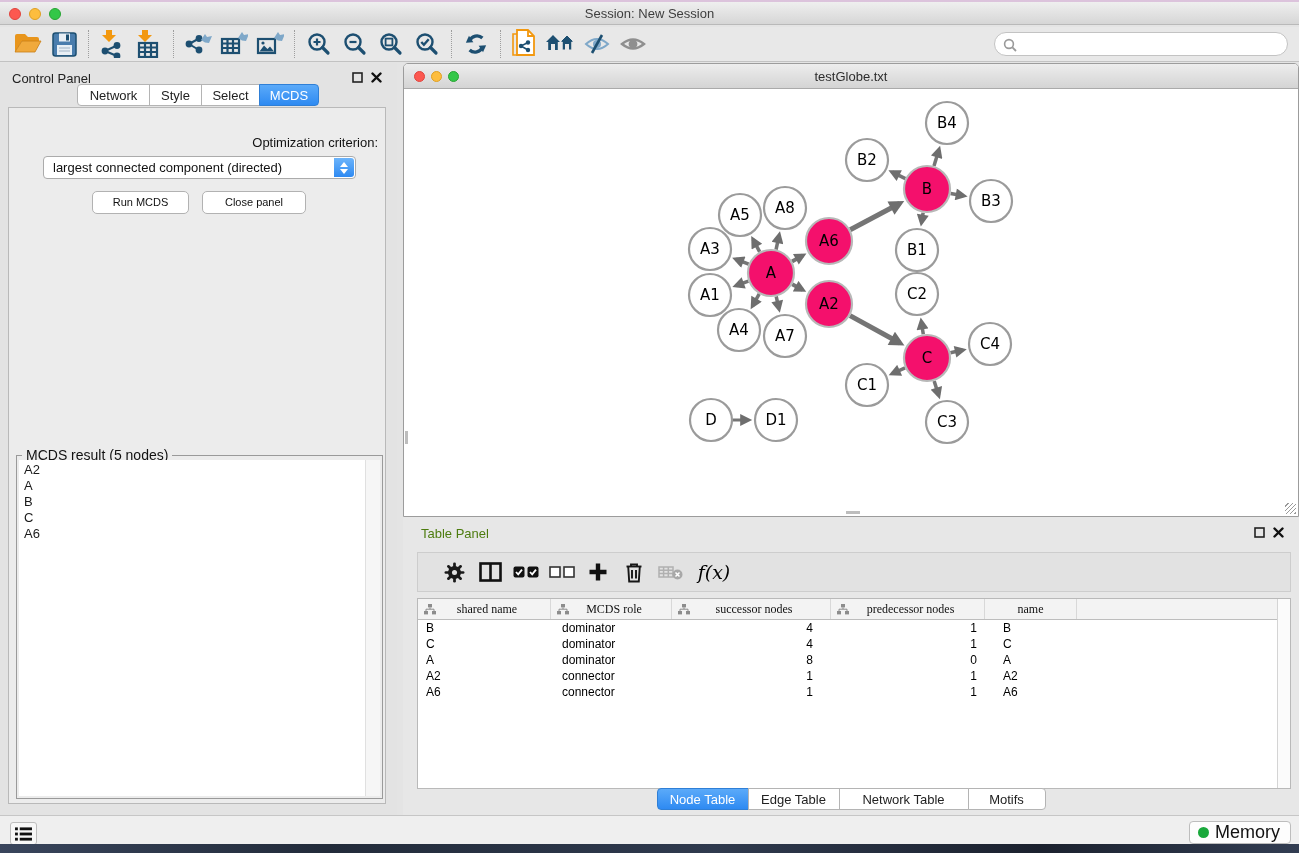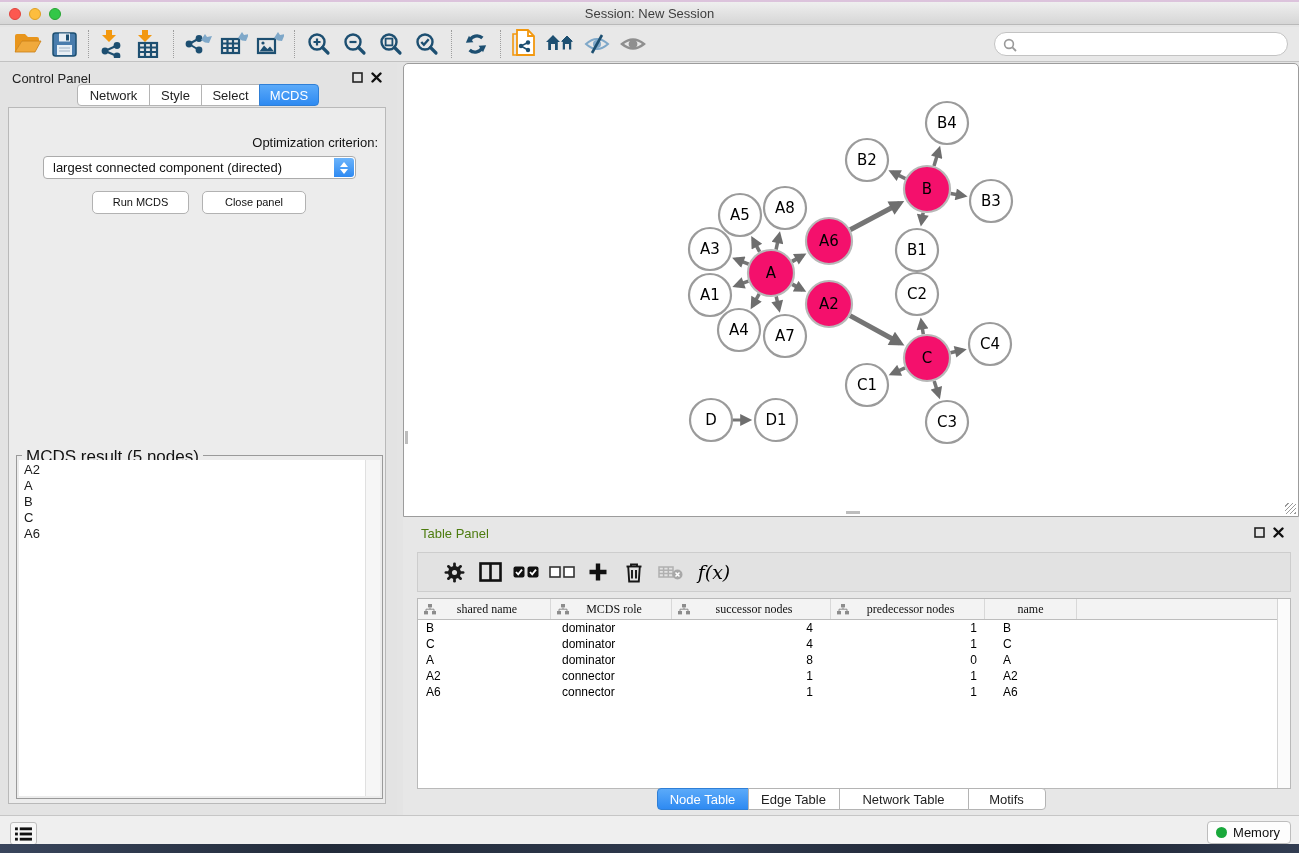--- a/index.html
+++ b/index.html
@@ -307,6 +307,12 @@
 </div>
 
 <div id="net-window">
+  <div id="net-titlebar">
+    <span class="tl red" style="left:10px"></span>
+    <span class="tl yellow" style="left:27px"></span>
+    <span class="tl green" style="left:44px"></span>
+    <div class="title">testGlobe.txt</div>
+  </div>
   <svg id="graph-svg" width="894" height="426" viewBox="0 0 894 426">
     <defs>
       <marker id="arrow" viewBox="0 0 10 10" refX="6.5" refY="5" markerWidth="14" markerHeight="12" orient="auto" markerUnits="userSpaceOnUse">

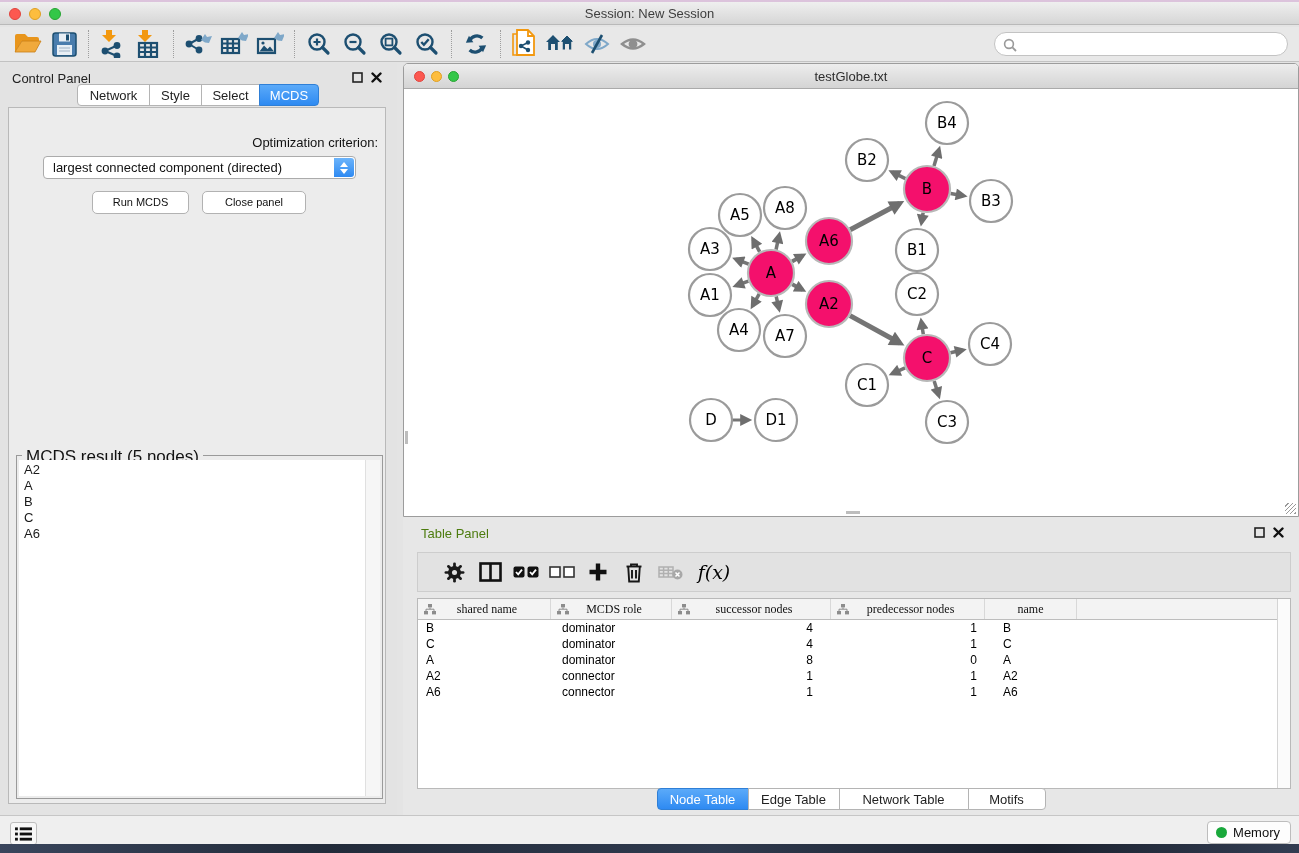--- a/index.html
+++ b/index.html
@@ -52,7 +52,7 @@
   #run-btn { left:92px; width:97px; }
   #closep-btn { left:202px; width:104px; }
   #result-fieldset { position:absolute; left:16px; top:392px; width:367px; height:344px; border:1px solid #9a9a9a; background:#ececec; }
-  #result-legend { position:absolute; left:5px; top:-9px; background:#ececec; padding:0 4px; font-size:17px; color:#111; }
+  #result-legend { position:absolute; left:5px; top:-9px; background:#ececec; padding:0 4px; font-size:14px; color:#111; }
   #result-list { position:absolute; left:2px; top:4px; right:17px; bottom:2px; background:#fff; font-size:13px; padding:2px 0 0 5px; }
   #result-list .item { height:16px; line-height:16px; }
   #result-scroll { position:absolute; right:2px; top:4px; width:15px; bottom:2px; background:#f6f6f6; border-left:1px solid #e0e0e0; }

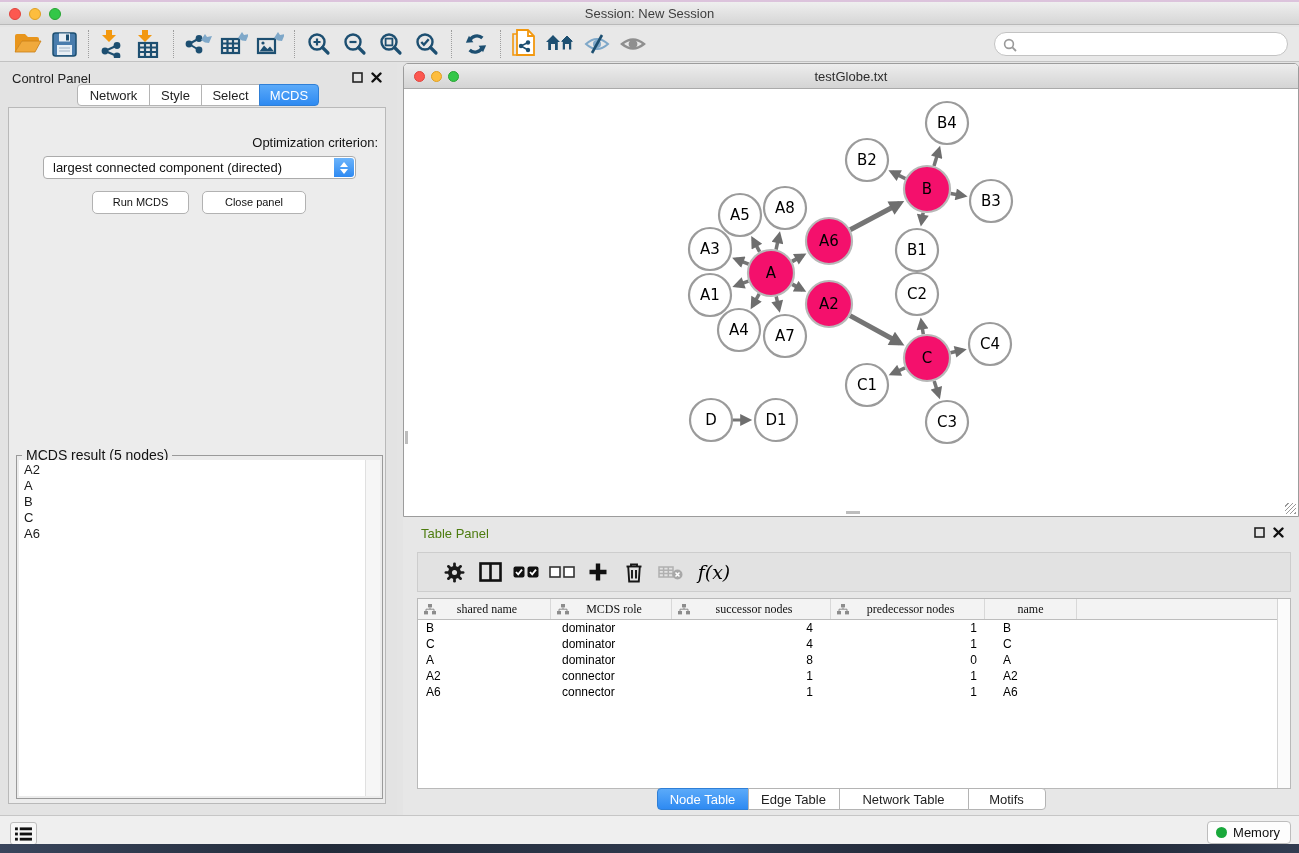--- a/index.html
+++ b/index.html
@@ -99,7 +99,7 @@
   #list-btn { position:absolute; left:10px; top:6px; width:27px; height:23px; background:#f7f7f7; border:1px solid #bdbdbd;
     border-radius:3px; display:flex; align-items:center; justify-content:center; }
   #memory-btn { position:absolute; right:8px; top:5px; height:23px; padding:0 10px 0 8px; background:#fdfdfd;
-    border:1px solid #bdbdbd; border-radius:4px; display:flex; align-items:center; gap:6px; font-size:13px; color:#111; }
+    border:1px solid #bdbdbd; border-radius:4px; display:flex; align-items:center; gap:6px; font-size:18px; color:#111; }
   #memory-dot { width:11px; height:11px; border-radius:50%; background:#19a83b; }
   #desktop-strip { position:absolute; left:0; top:844px; width:1299px; height:9px;
     background:linear-gradient(90deg,#39455c,#222b3a 25%,#2f3a4e 55%,#1b212e 80%,#323d52); }

